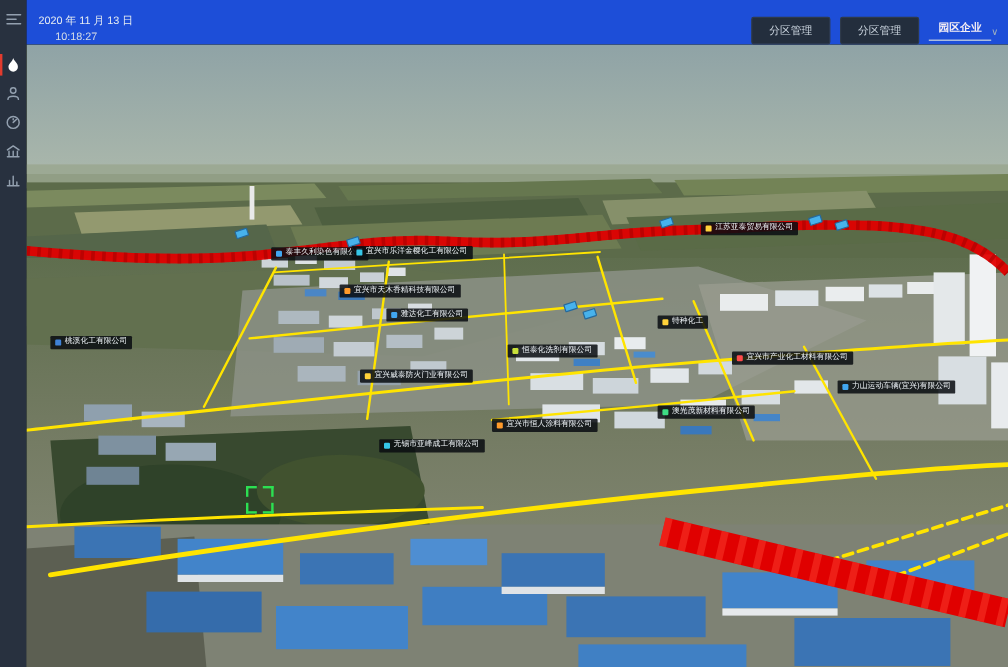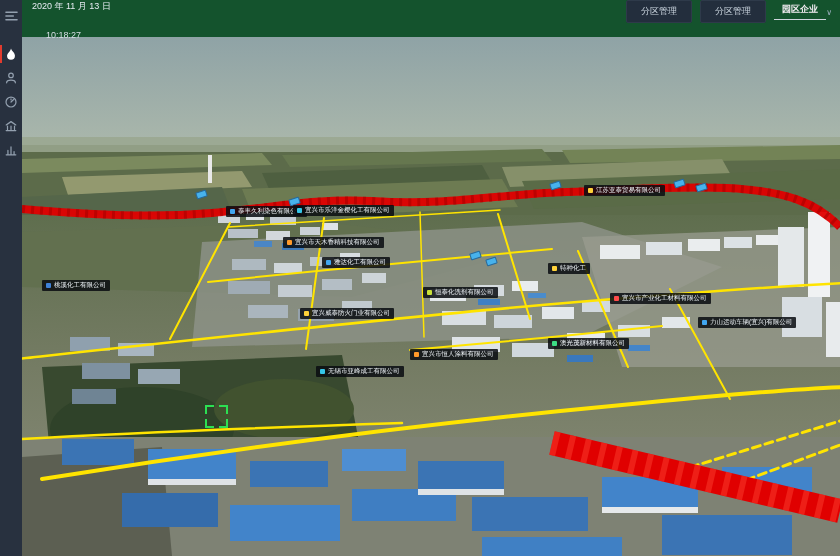--- a/index.html
+++ b/index.html
@@ -18,8 +18,8 @@
   .sb-item.active::before{content:"";position:absolute;left:0;top:3px;bottom:3px;width:2px;background:#e23b2e;}
 
   
-  .header{position:absolute;left:22px;top:0;right:0;height:37px;background:#14532d;
-          z-index:30;display:flex;align-items:flex-start;}
+  .header{position:absolute;left:22px;top:0;right:0;height:37px;background:#1d4ed8;
+          z-index:30;display:flex;align-items:flex-end;}
   .datetime{margin-left:10px;color:#e6ecf2;font-size:9px;line-height:13px;}
   .datetime .time{margin-left:14px;color:#d7dee6;margin-top:16px;}
   .page-title{position:absolute;left:50%;transform:translateX(-50%);color:#ffffff;

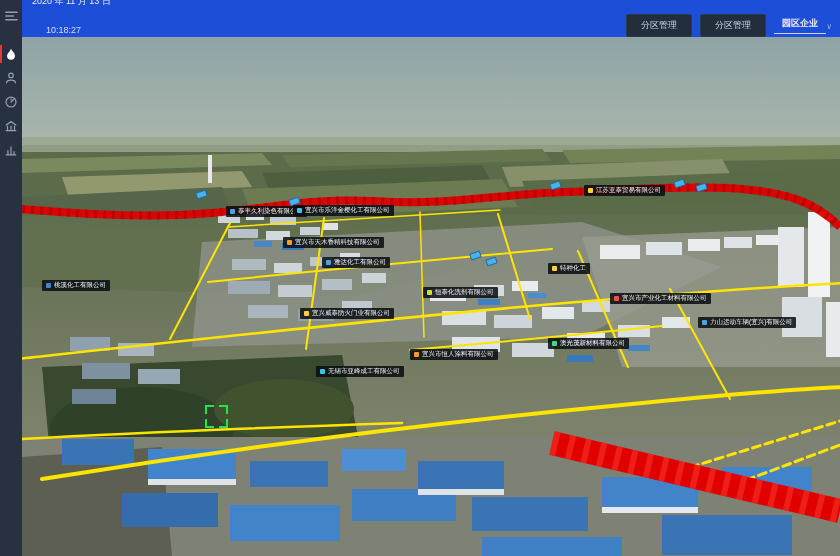--- a/index.html
+++ b/index.html
@@ -21,7 +21,7 @@
   .header{position:absolute;left:22px;top:0;right:0;height:37px;background:#1d4ed8;
           z-index:30;display:flex;align-items:flex-end;}
   .datetime{margin-left:10px;color:#e6ecf2;font-size:9px;line-height:13px;}
-  .datetime .time{margin-left:14px;color:#d7dee6;margin-top:16px;}
+  .datetime .time{margin-left:14px;color:#d7dee6;}
   .page-title{position:absolute;left:50%;transform:translateX(-50%);color:#ffffff;
               font-size:13px;font-weight:bold;letter-spacing:1px;white-space:nowrap;}
   .hbtns{margin-left:auto;display:flex;align-items:center;gap:8px;margin-right:8px;padding-left:25px;}

